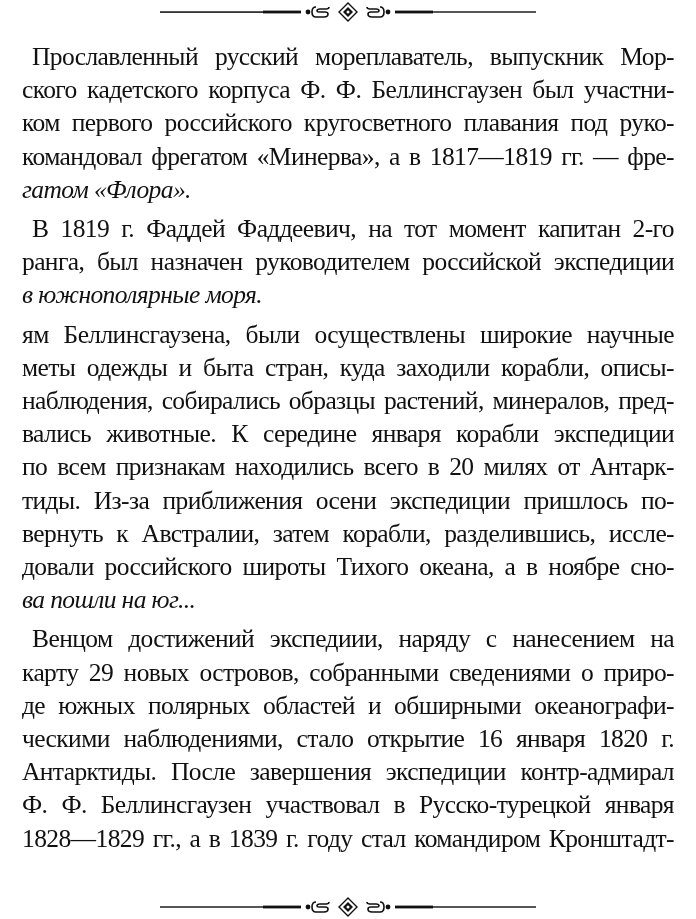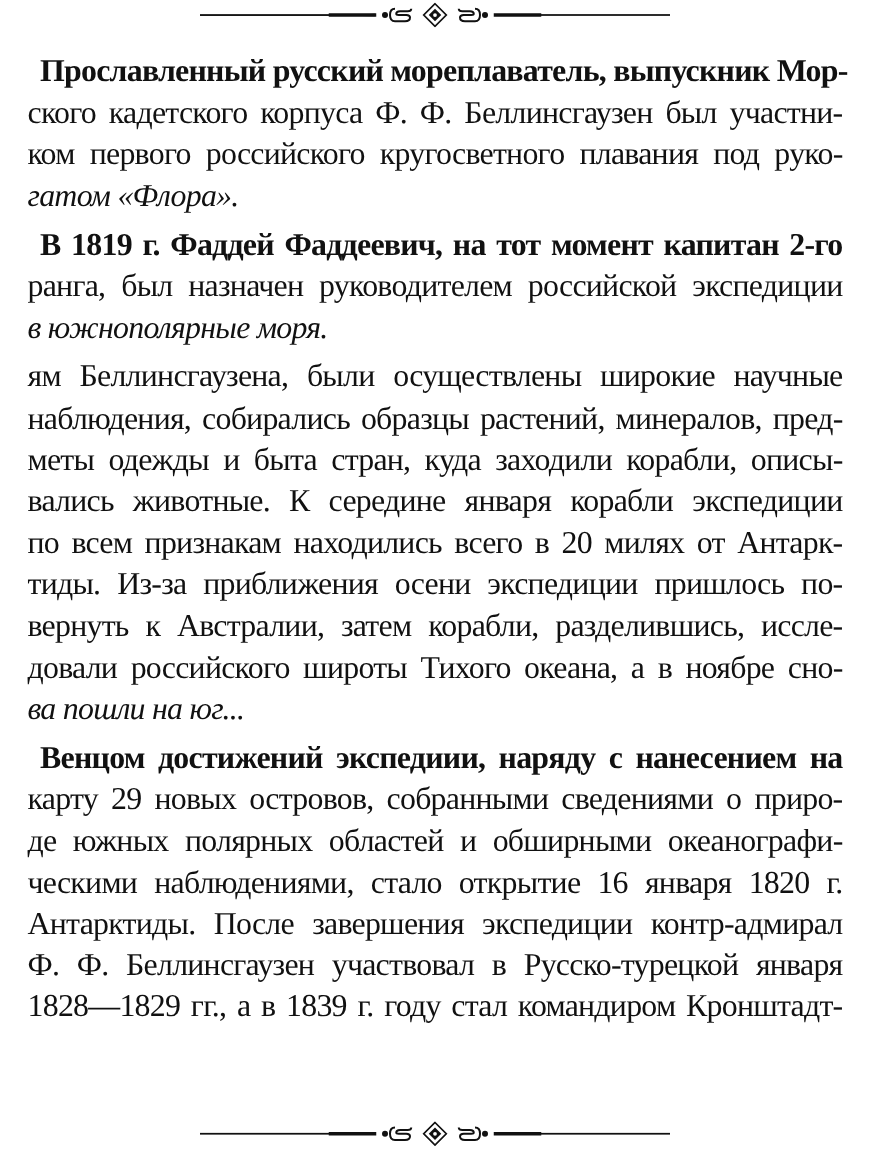--- a/index.html
+++ b/index.html
@@ -28,7 +28,7 @@
     }
     .line { display: block; text-align: justify; text-align-last: justify; white-space: nowrap; }
     .line.last { text-align-last: left; font-style: italic; }
-    .line.first { padding-left: 10px; font-weight: bold; }
+    .line.first { padding-left: 10px; }
     .para .line { text-indent: 0; }
   </style>
 </head>

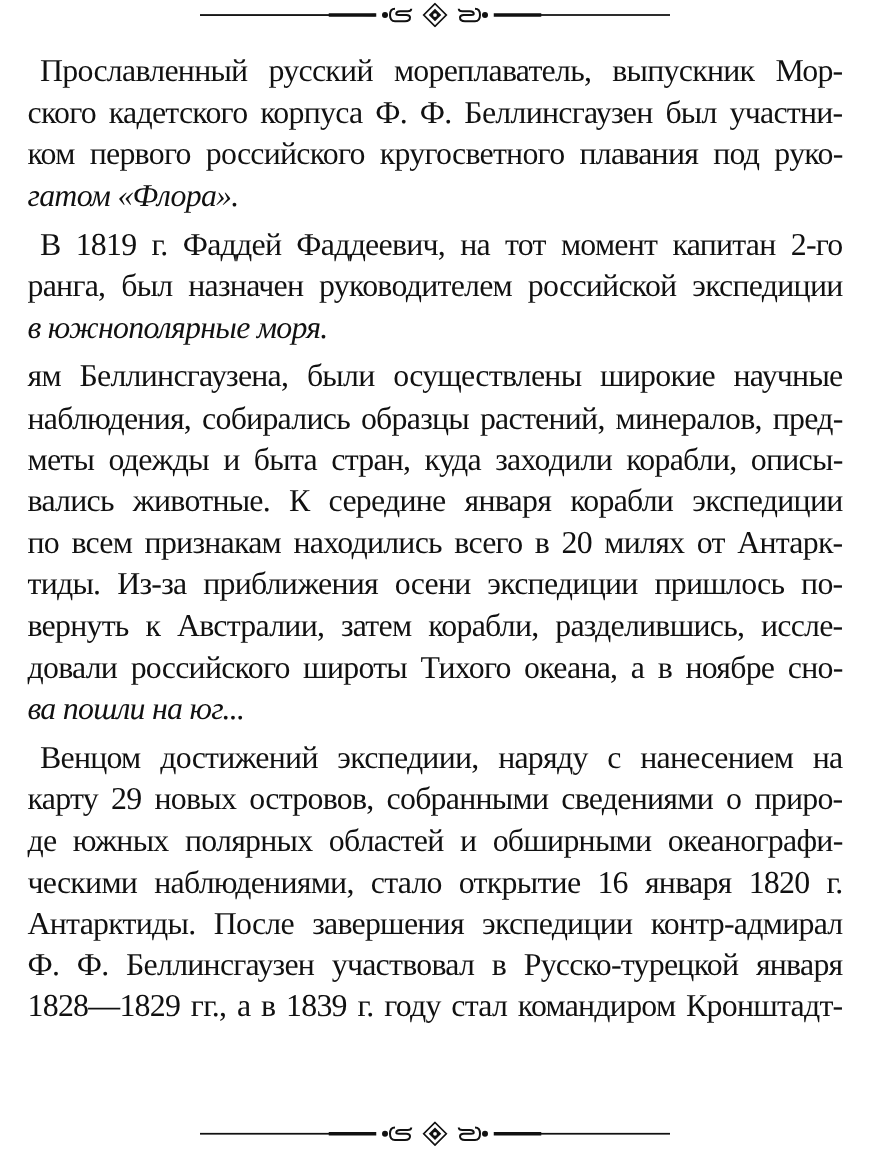--- a/index.html
+++ b/index.html
@@ -58,6 +58,7 @@
     <span class="line first">Прославленный русский мореплаватель, выпускник Мор-</span>
     <span class="line">ского кадетского корпуса Ф. Ф. Беллинсгаузен был участни-</span>
     <span class="line">ком первого российского кругосветного плавания под руко-</span>
+    <span class="line">командовал фрегатом «Минерва», а в 1817—1819 гг. — фре-</span>
     <span class="line last">гатом «Флора».</span>
   </p>
   <p class="para">

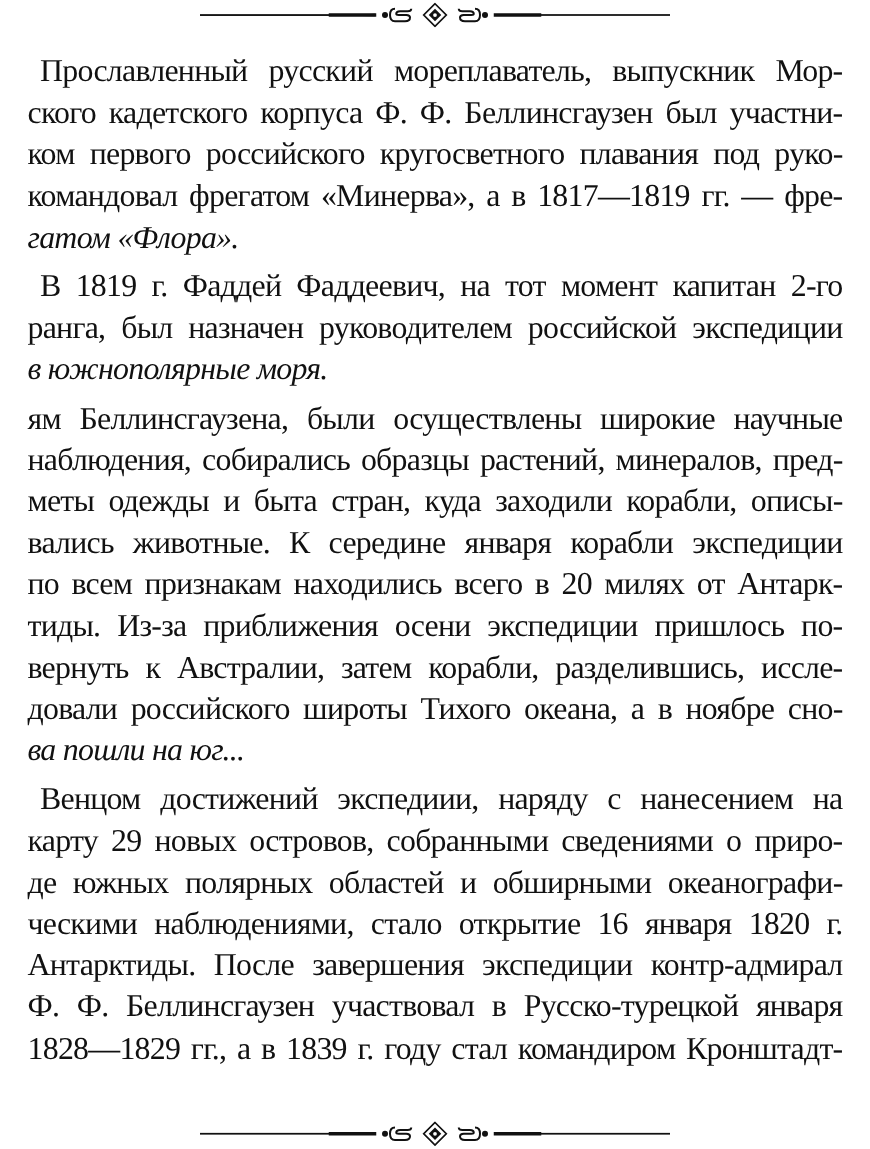--- a/index.html
+++ b/index.html
@@ -68,8 +68,8 @@
   </p>
   <p class="para">
     <span class="line">ям Беллинсгаузена, были осуществлены широкие научные</span>
+    <span class="line">меты одежды и быта стран, куда заходили корабли, описы-</span>
     <span class="line">наблюдения, собирались образцы растений, минералов, пред-</span>
-    <span class="line">меты одежды и быта стран, куда заходили корабли, описы-</span>
     <span class="line">вались животные. К середине января корабли экспедиции</span>
     <span class="line">по всем признакам находились всего в 20 милях от Антарк-</span>
     <span class="line">тиды. Из-за приближения осени экспедиции пришлось по-</span>

